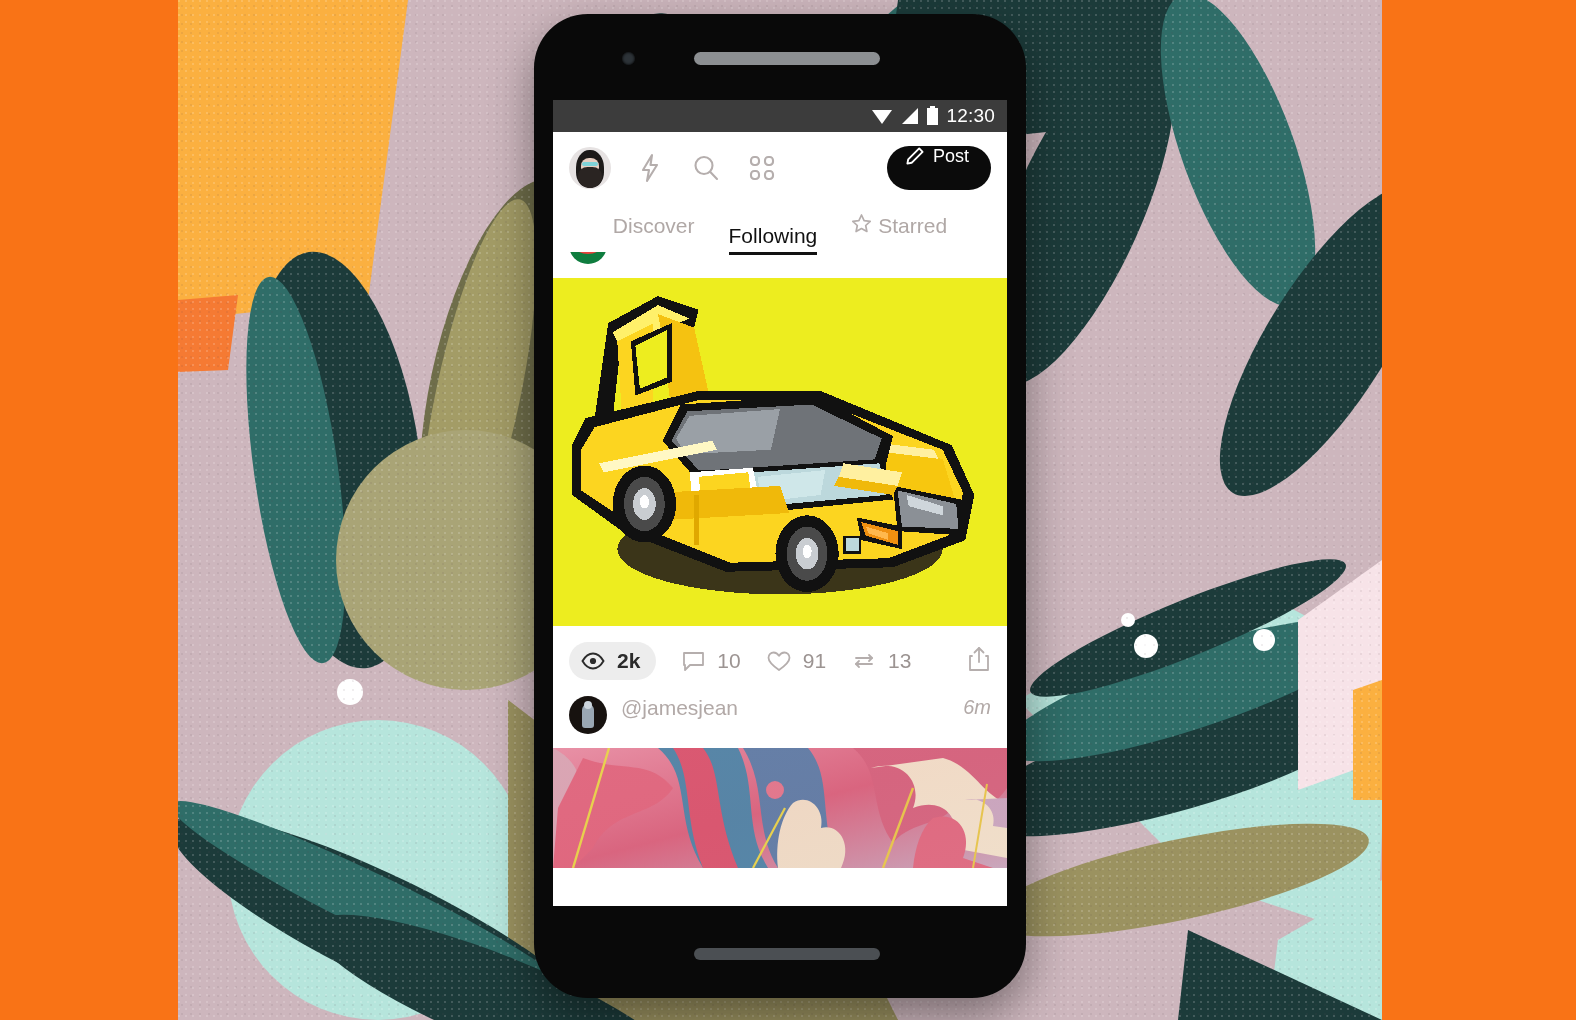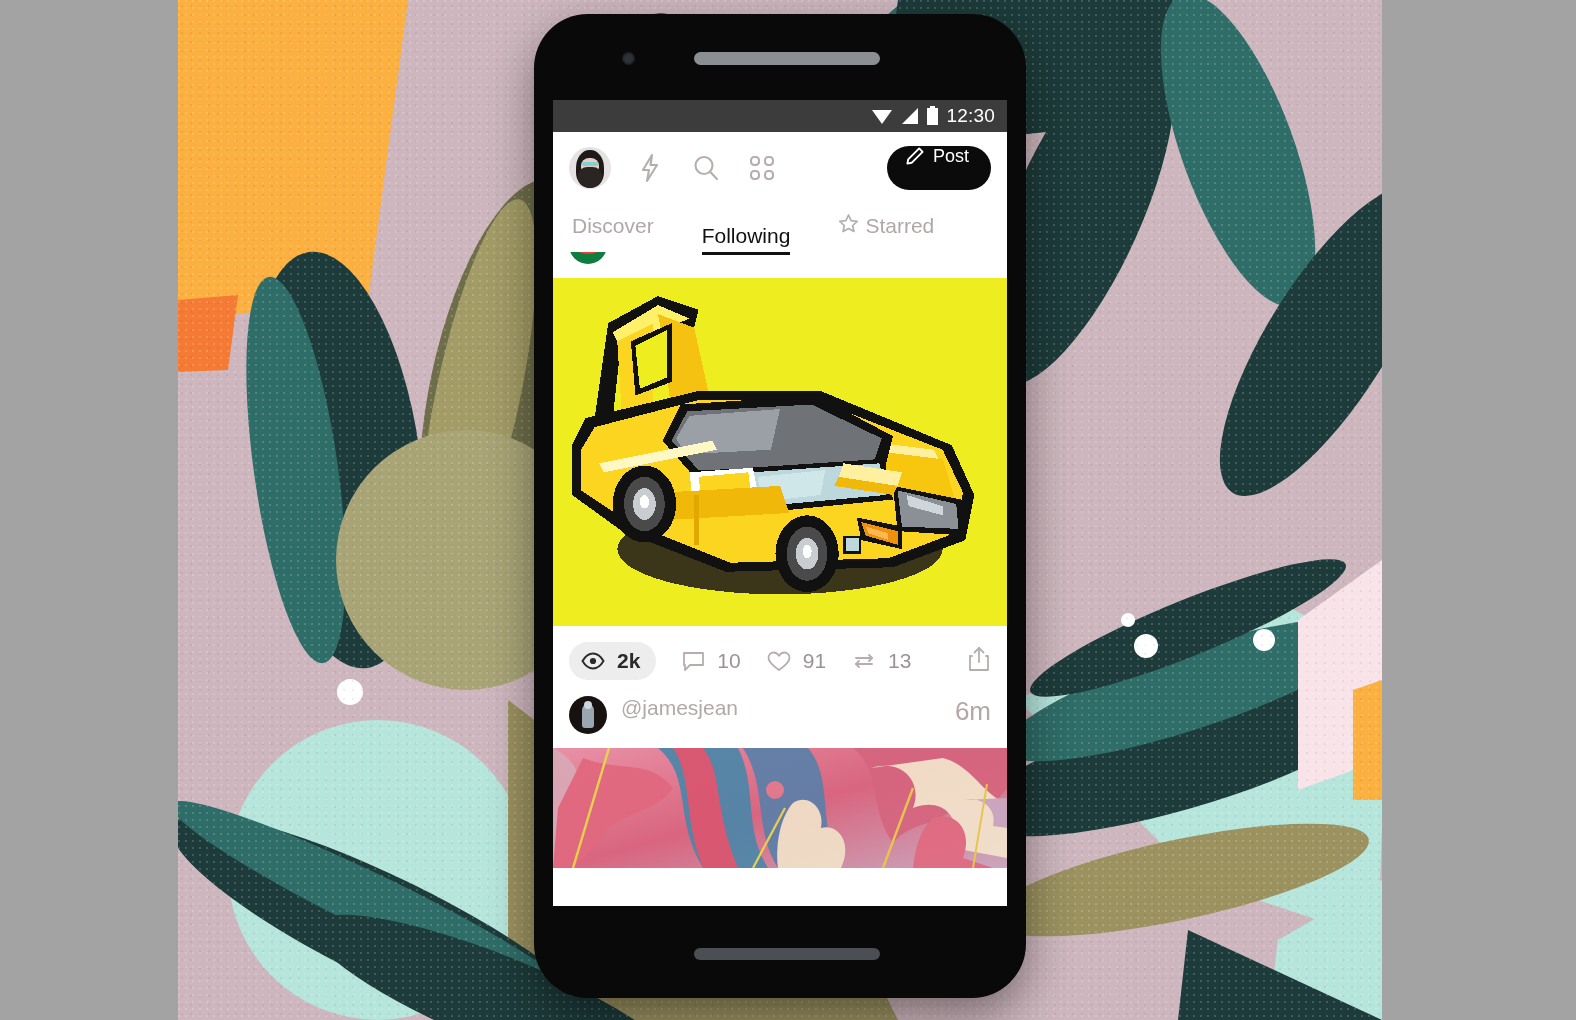--- a/index.html
+++ b/index.html
@@ -17,7 +17,7 @@
     position: relative;
     width: 1576px;
     height: 1020px;
-    background: #a3a3a3;
+    background: #f97316;
   }
 
   

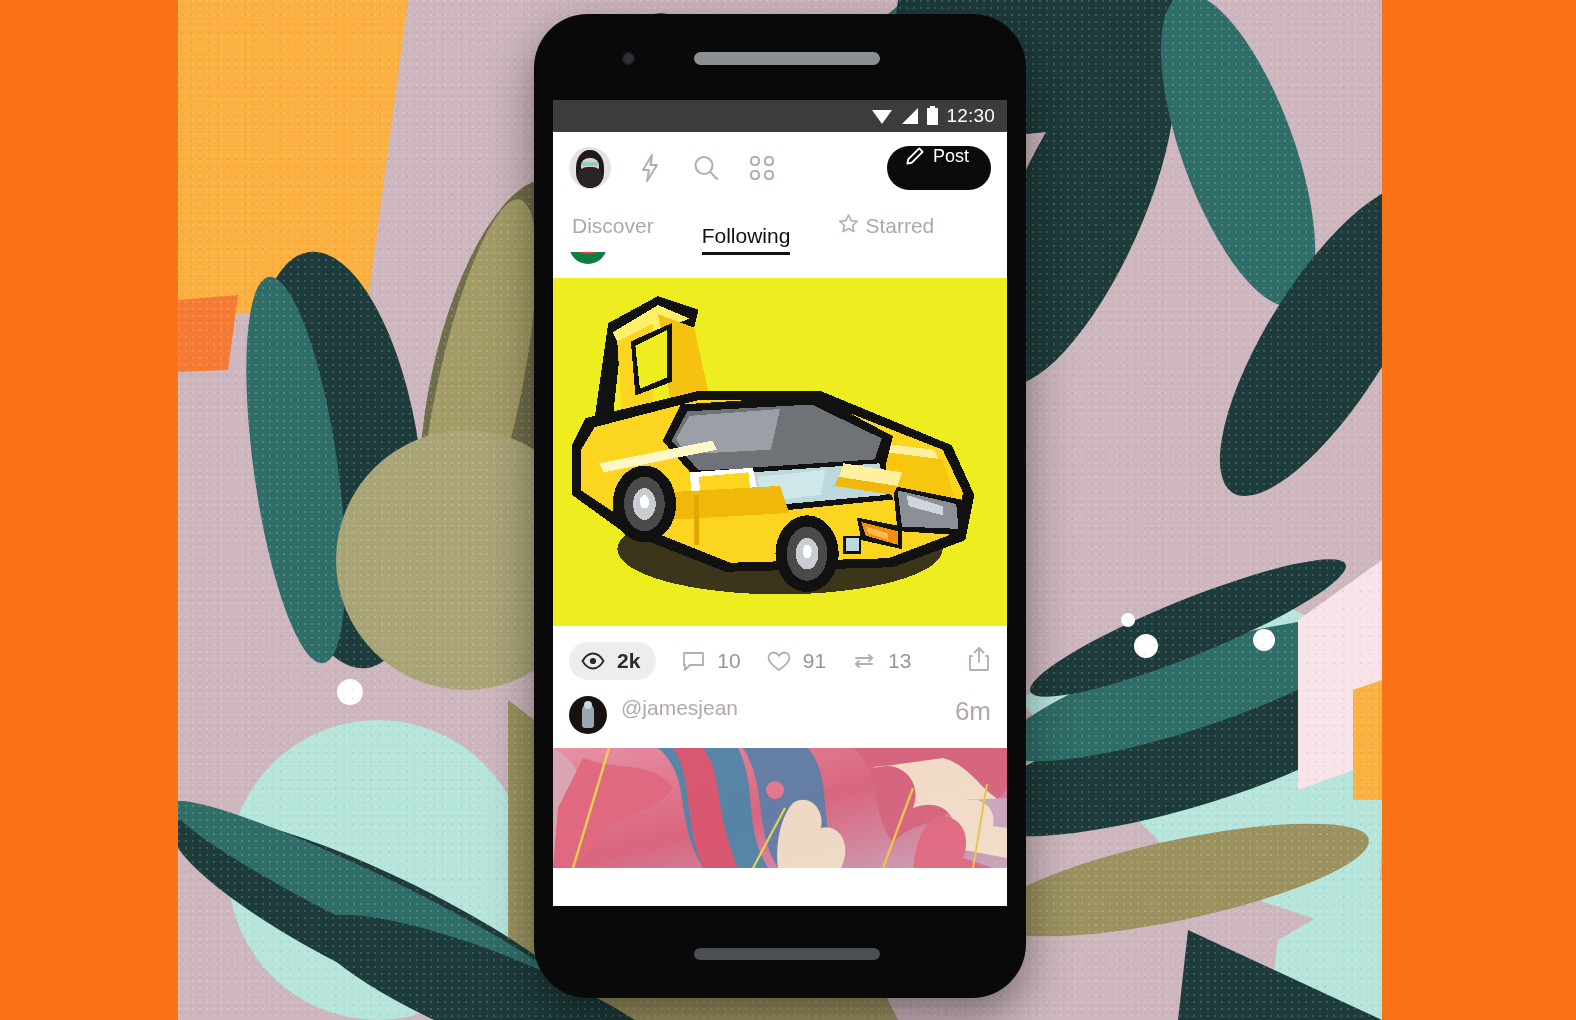--- a/index.html
+++ b/index.html
@@ -168,10 +168,11 @@
     display: flex;
     align-items: center;
     padding: 0 19px;
-    gap: 48px;
+    gap: 34px;
     background: #fff;
     position: relative;
     z-index: 5;
+    justify-content: center;
   }
   .tab {
     font-size: 21px;

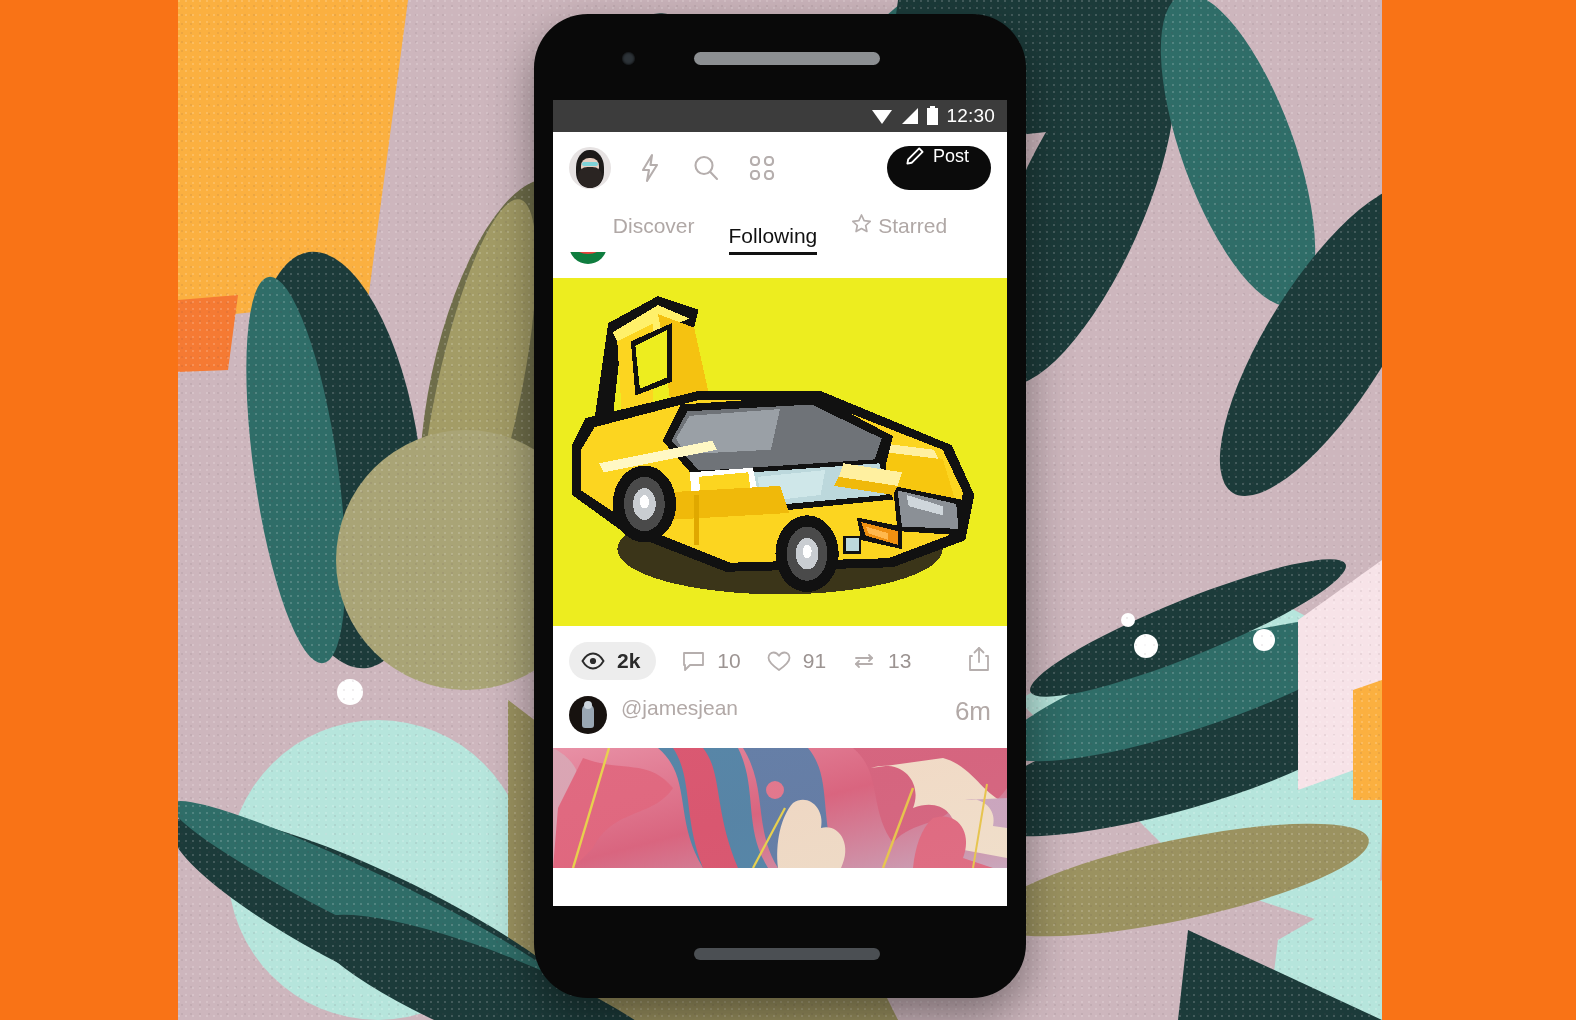--- a/index.html
+++ b/index.html
@@ -243,9 +243,10 @@
     flex: 1 1 auto;
   }
   .ts {
-    font-size: 26px;
+    font-size: 20px;
     color: #b2a9a7;
     flex: 0 0 auto;
+    font-style: italic;
   }
   .pixel-card {
     width: 100%;

